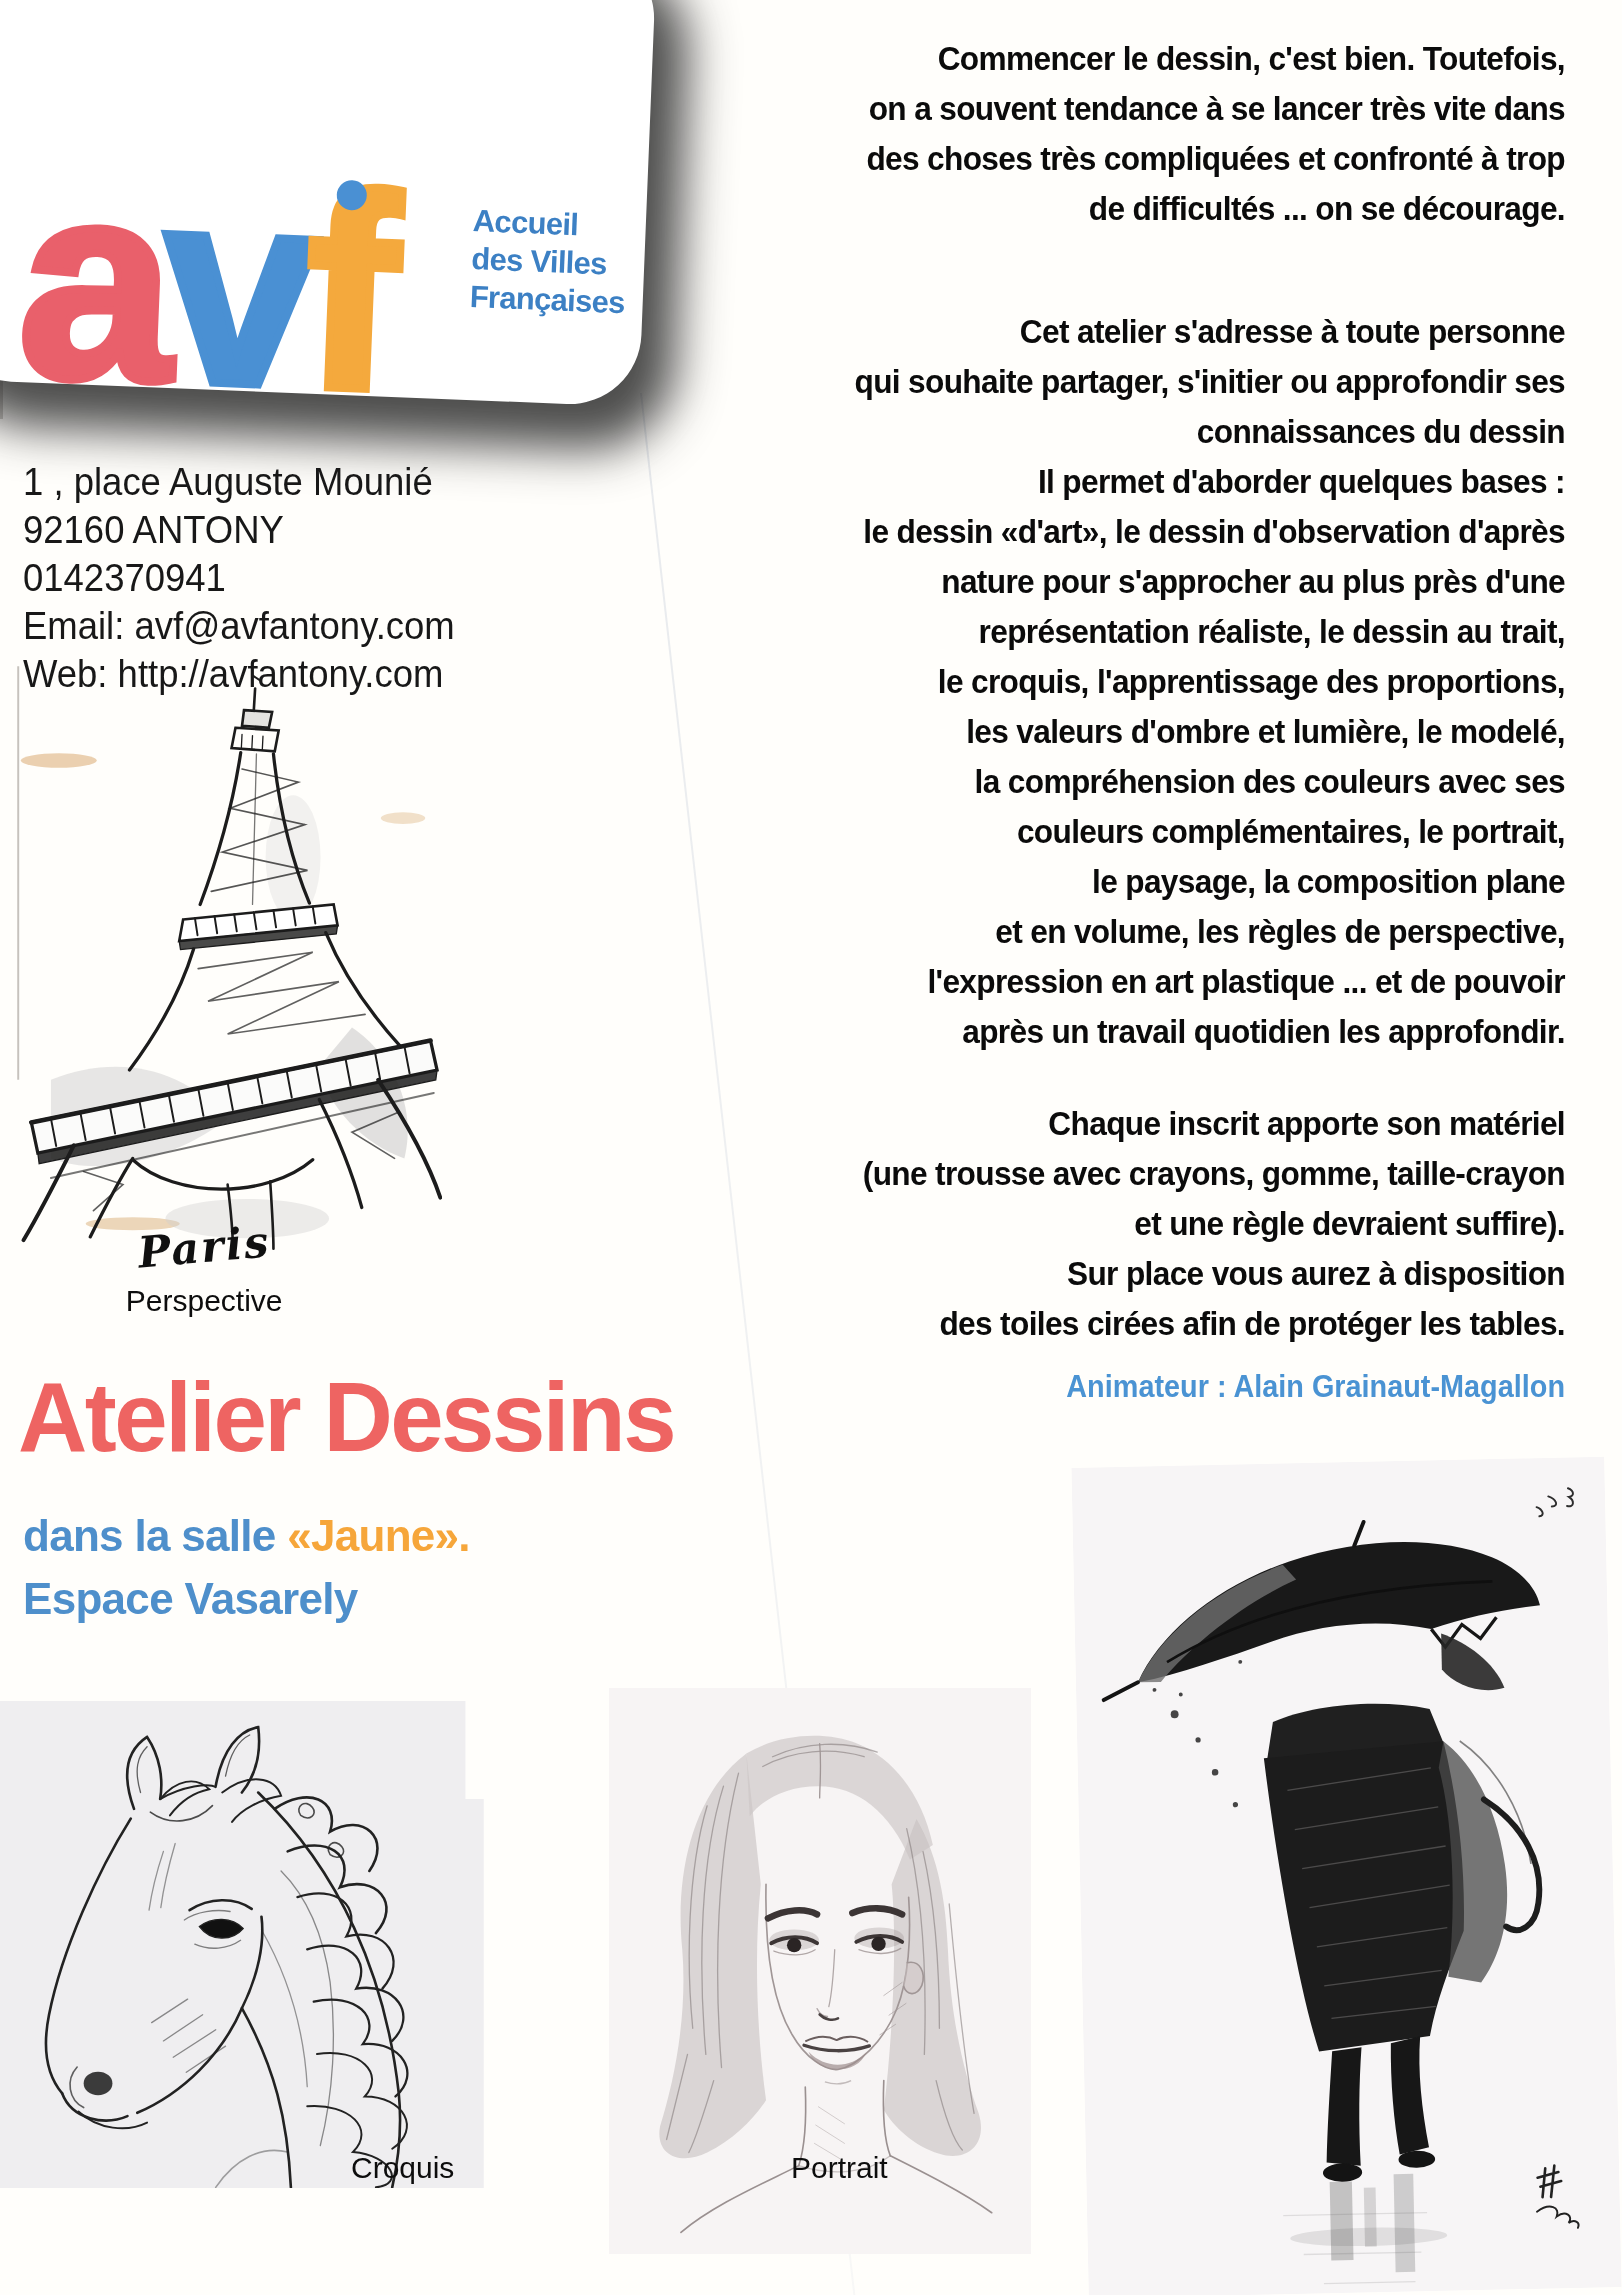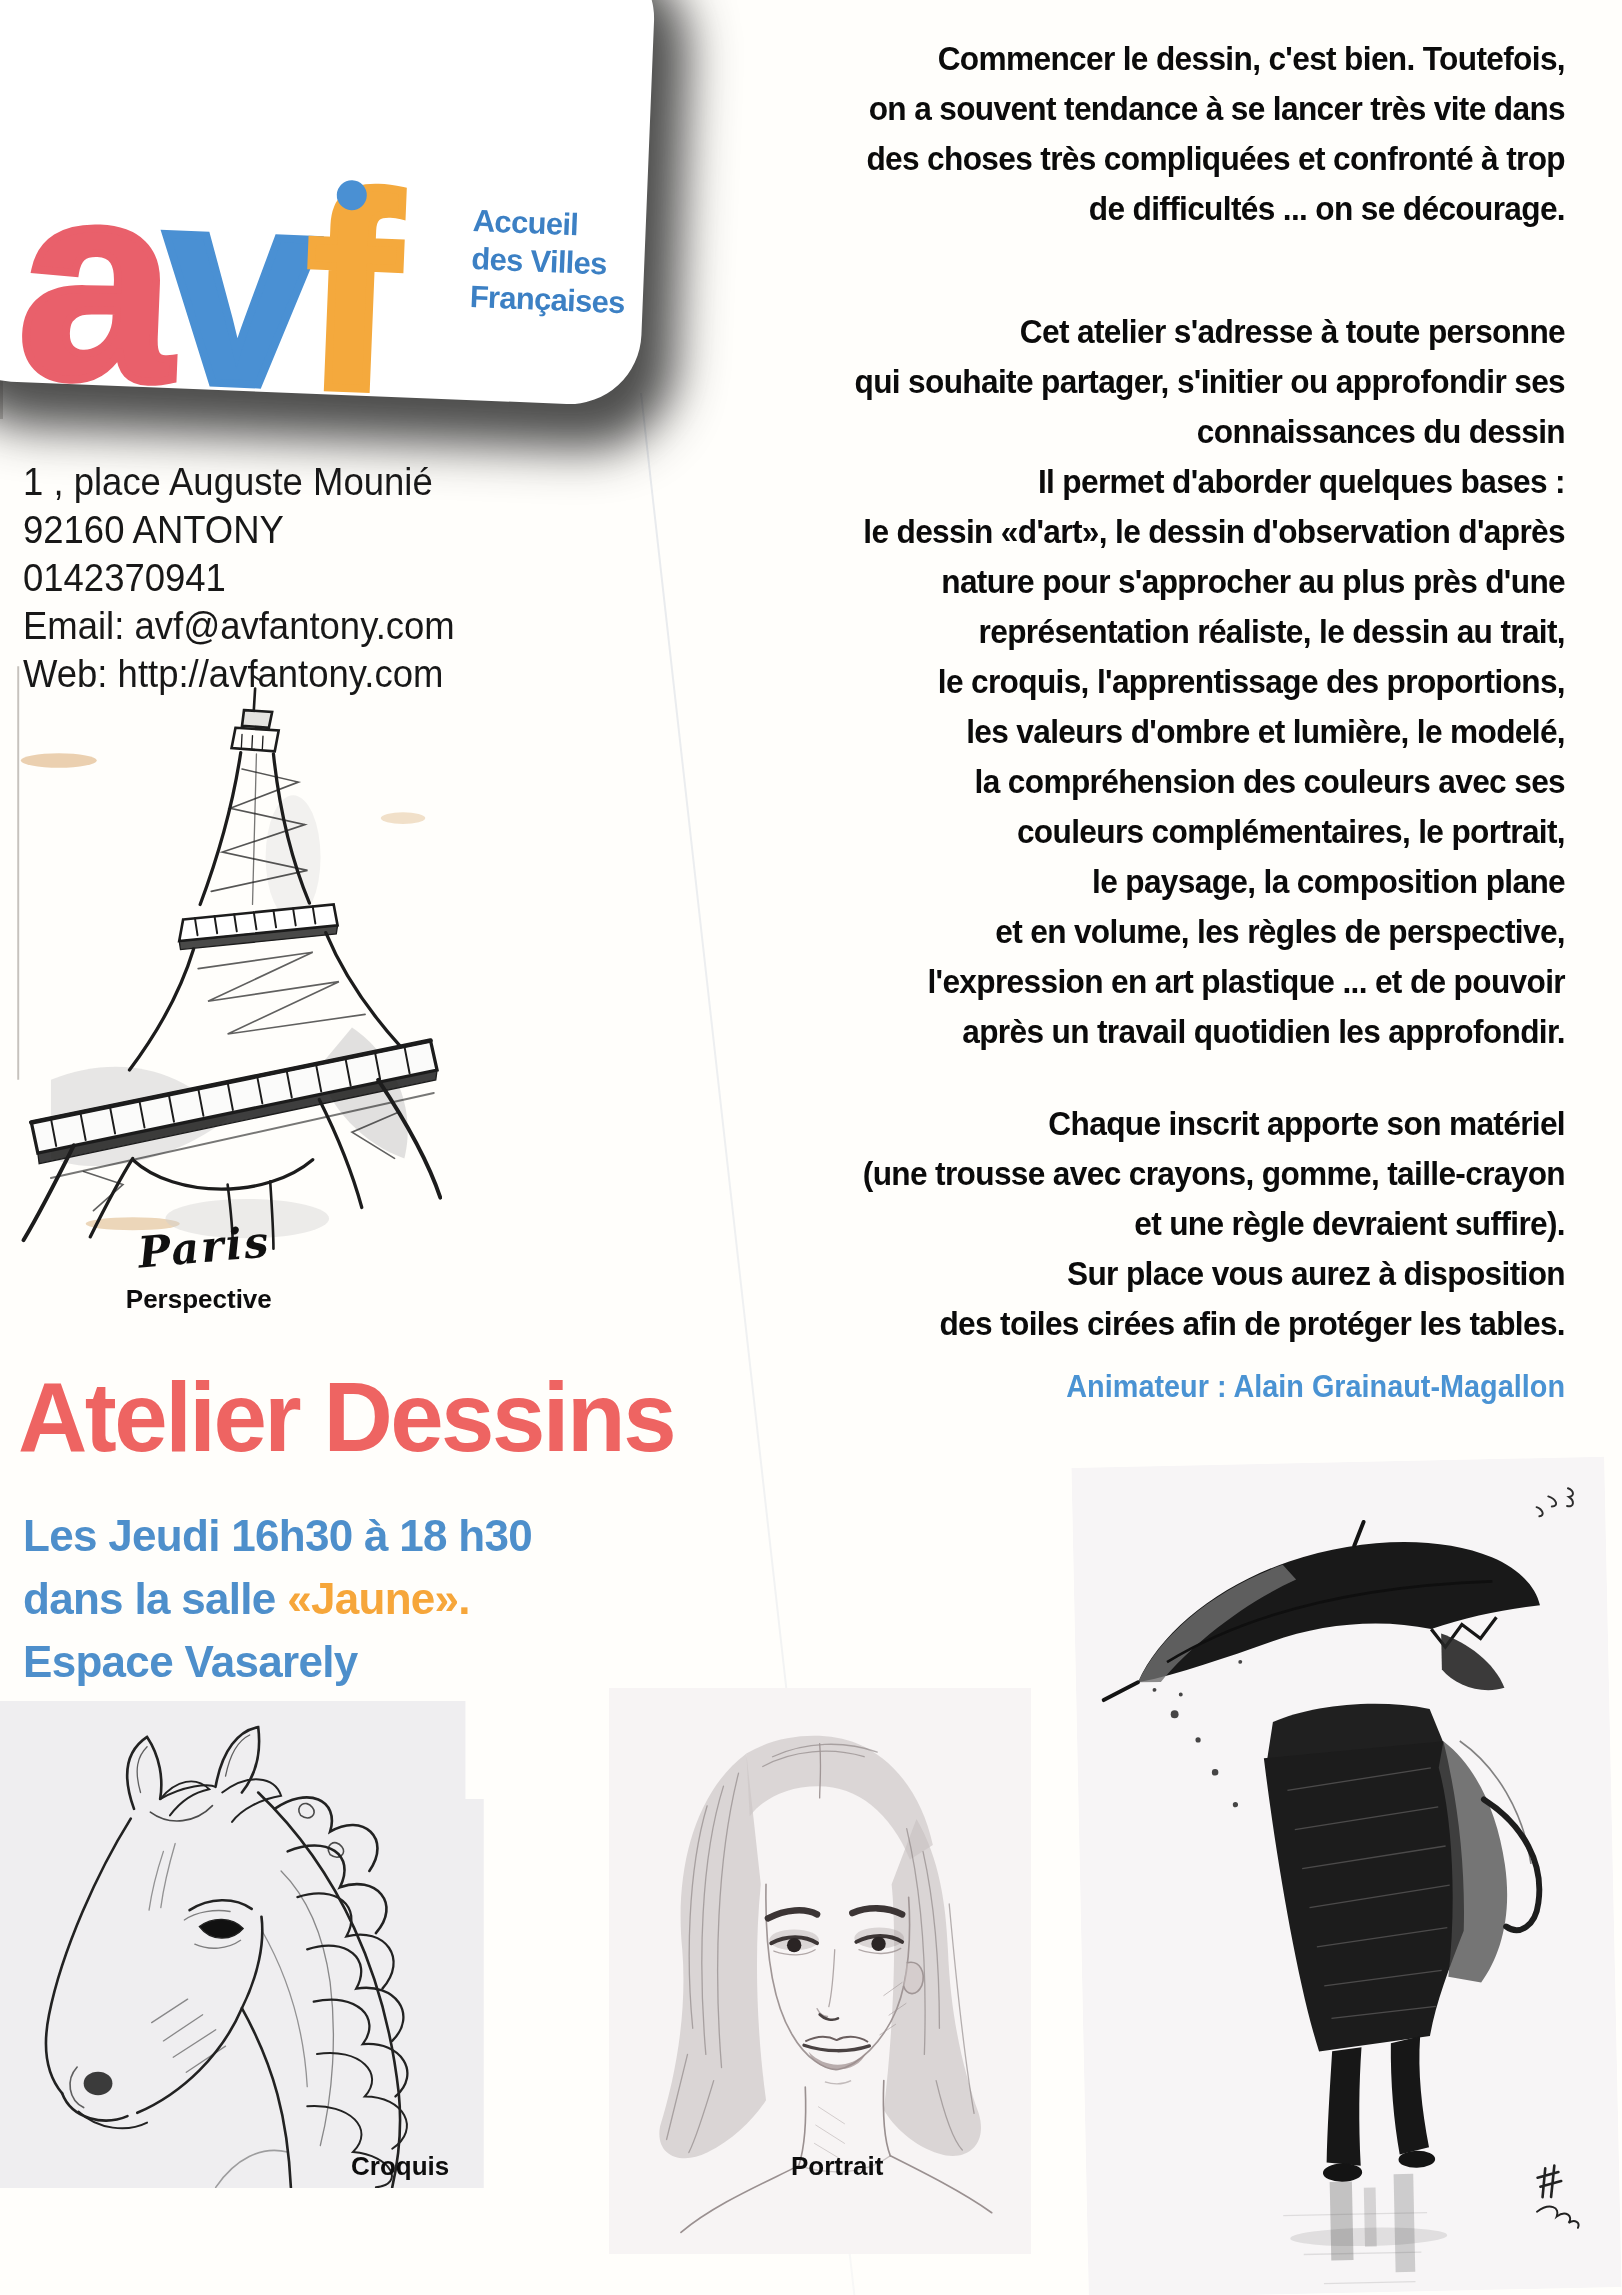--- a/index.html
+++ b/index.html
@@ -41,7 +41,7 @@
   .paris-sig{position:absolute;left:128px;top:561px;font-family:"DejaVu Serif",serif;
     font-style:italic;font-weight:700;font-size:43px;color:#101010;
     transform:rotate(-5deg);letter-spacing:2px;}
-  .caption{font-size:26px;font-weight:700;color:#0d0d0d;letter-spacing:0;}
+  .caption{font-size:30px;font-weight:400;color:#0d0d0d;letter-spacing:0;}
   .eiffel .caption{position:absolute;left:116px;top:623px;}
   
   .title{position:absolute;left:18.3px;top:1360px;font-size:99px;font-weight:700;

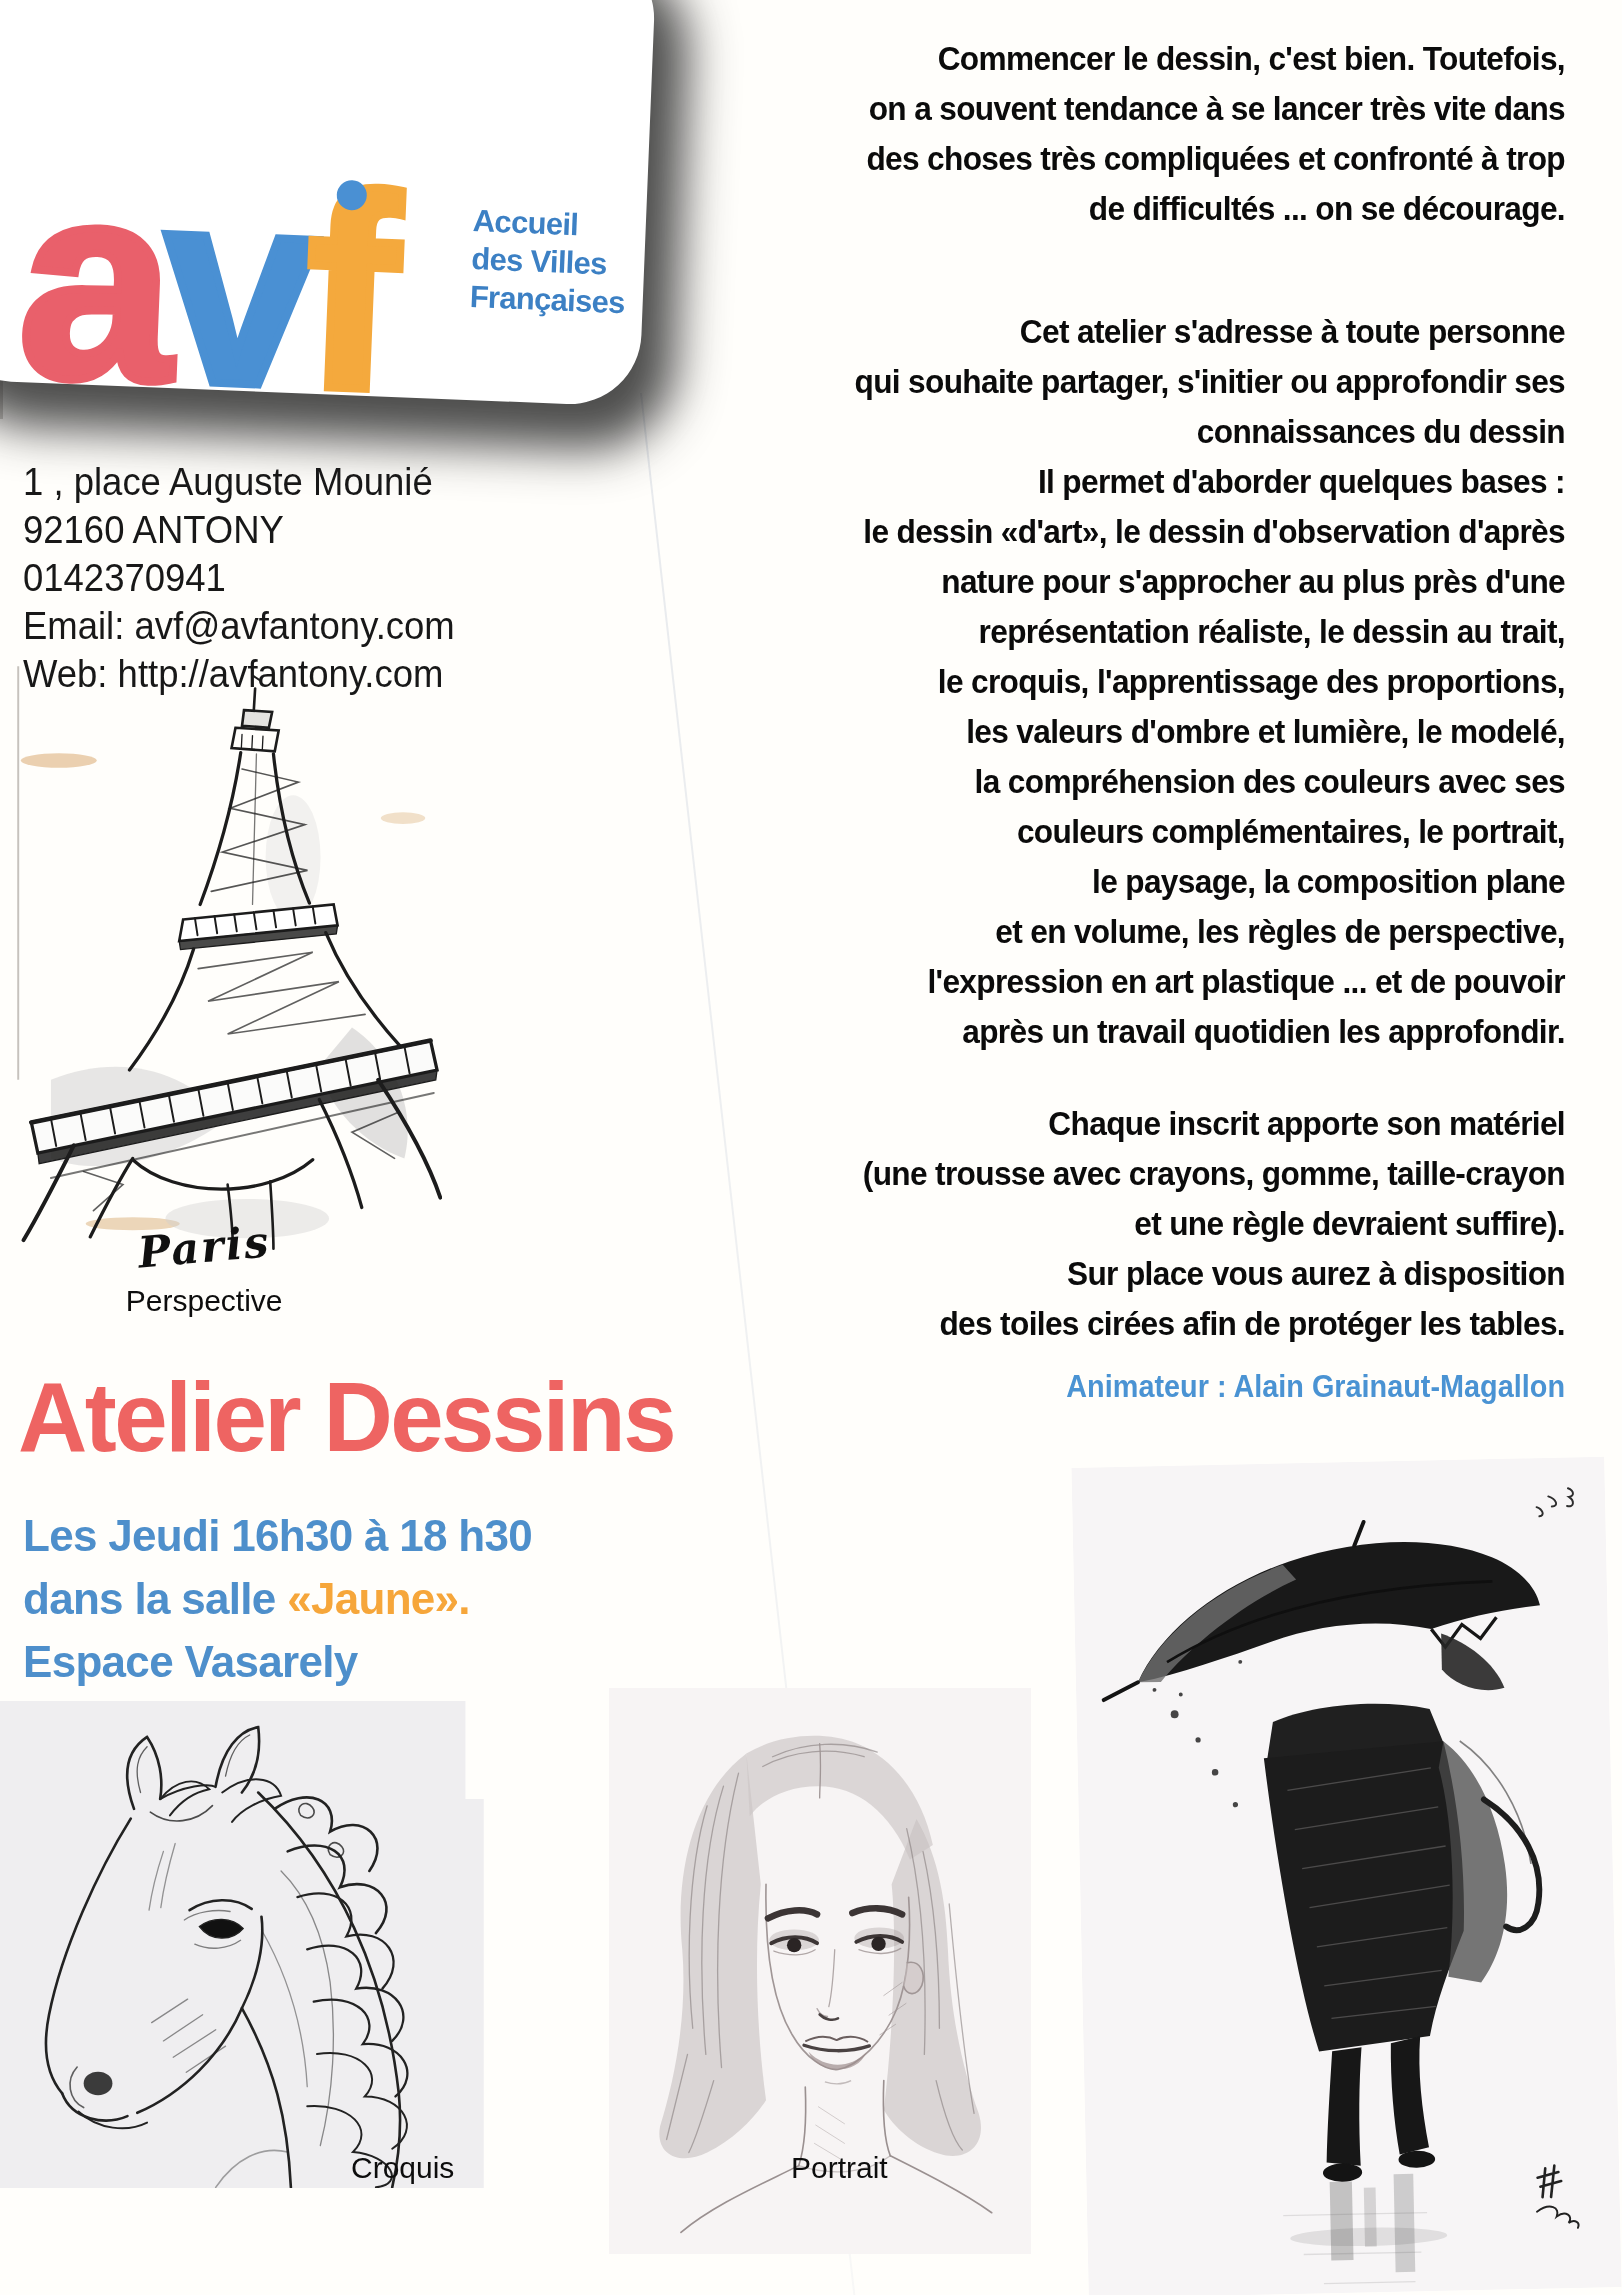--- a/index.html
+++ b/index.html
@@ -145,7 +145,6 @@
   <div class="title">Atelier Dessins</div>
 
   <div class="schedule">
-    <div>Les Jeudi 16h30 à 18 h30</div>
     <div><span>dans la salle </span><span class="hl">«Jaune».</span></div>
     <div>Espace Vasarely</div>
   </div>

